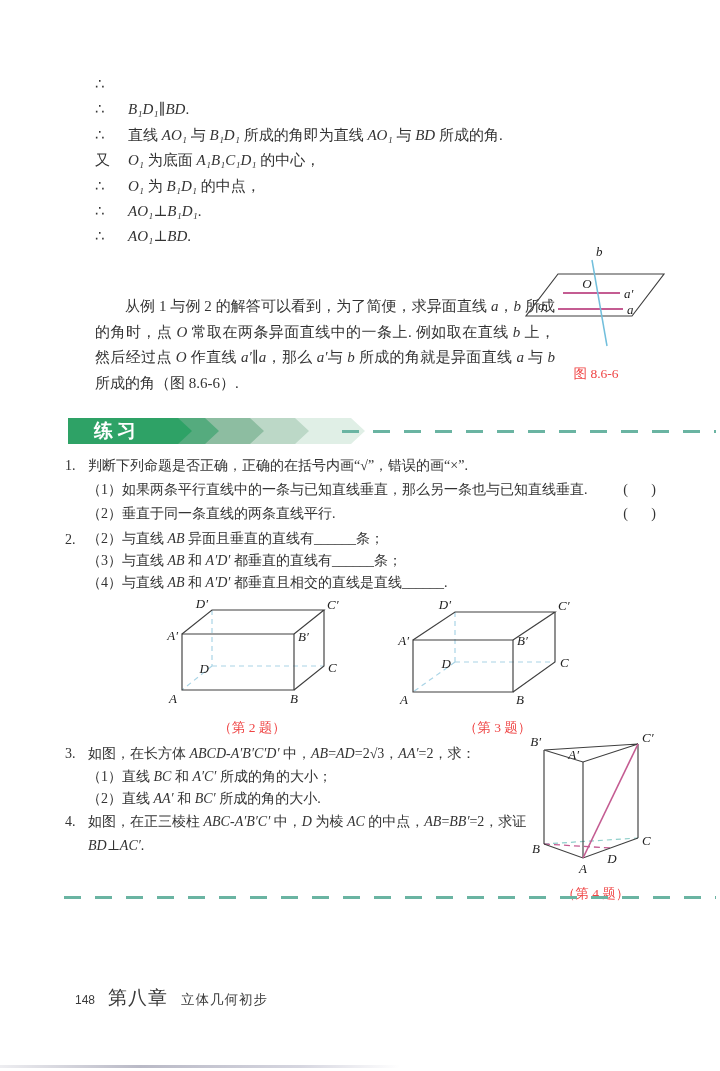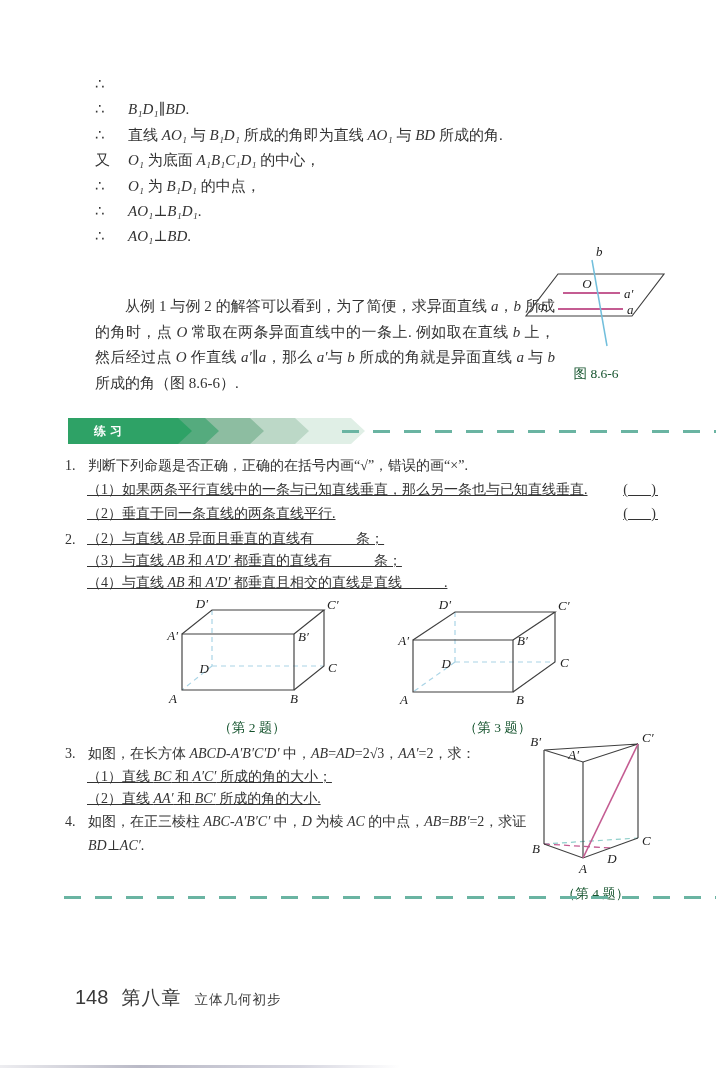--- a/index.html
+++ b/index.html
@@ -22,7 +22,7 @@
 
   
   .fig866{left:512px;top:244px;width:168px;}
-  .fig-caption{text-align:center;font-size:13.5px;margin-top:5px;color:#14532d;}
+  .fig-caption{text-align:center;font-size:13.5px;margin-top:5px;color:#ef4444;}
 
   svg text{font-family:"Liberation Serif","DejaVu Serif",serif;font-size:13px;
     font-style:italic;fill:#222;}

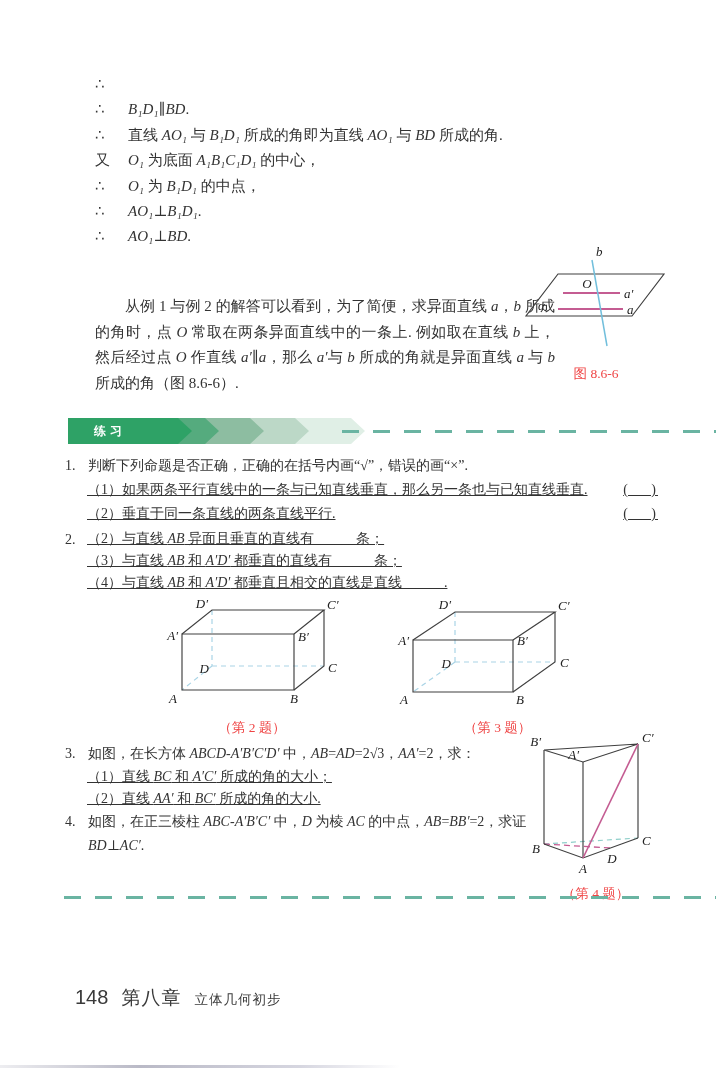--- a/index.html
+++ b/index.html
@@ -42,7 +42,7 @@
     background:var(--banner-green);
     clip-path:polygon(0 0,calc(100% - 14px) 0,100% 50%,calc(100% - 14px) 100%,0 100%);
     color:#fff;font-family:"Liberation Sans","DejaVu Sans",sans-serif;
-    font-weight:bold;font-size:12px;line-height:26px;letter-spacing:4px;
+    font-weight:bold;font-size:19px;line-height:26px;letter-spacing:4px;
     padding-left:26px;box-sizing:border-box;}
   .dashes{height:3px;
     background:repeating-linear-gradient(90deg,var(--dash-teal) 0 17px,transparent 17px 31px);}

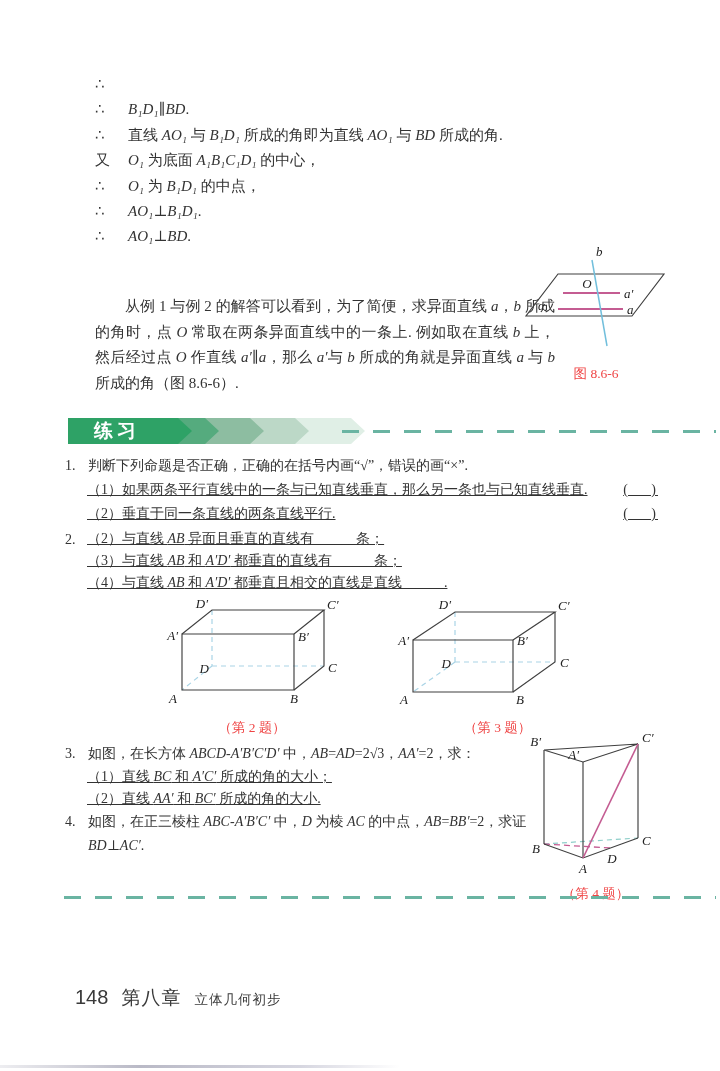--- a/index.html
+++ b/index.html
@@ -53,7 +53,7 @@
   .exercises{left:65px;top:454px;width:601px;font-size:14px;}
   .ex-row{position:relative;padding-left:23px;line-height:24px;white-space:nowrap;}
   .ex-num{position:absolute;left:0;top:0;}
-  .sub{padding-left:22px;line-height:24px;white-space:nowrap;text-decoration:underline;}
+  .sub{padding-left:22px;line-height:24px;white-space:nowrap;}
   .sub22{line-height:22px;}
   .sub-flex{display:flex;}
   .answer{margin-left:auto;padding-right:8px;letter-spacing:2px;}

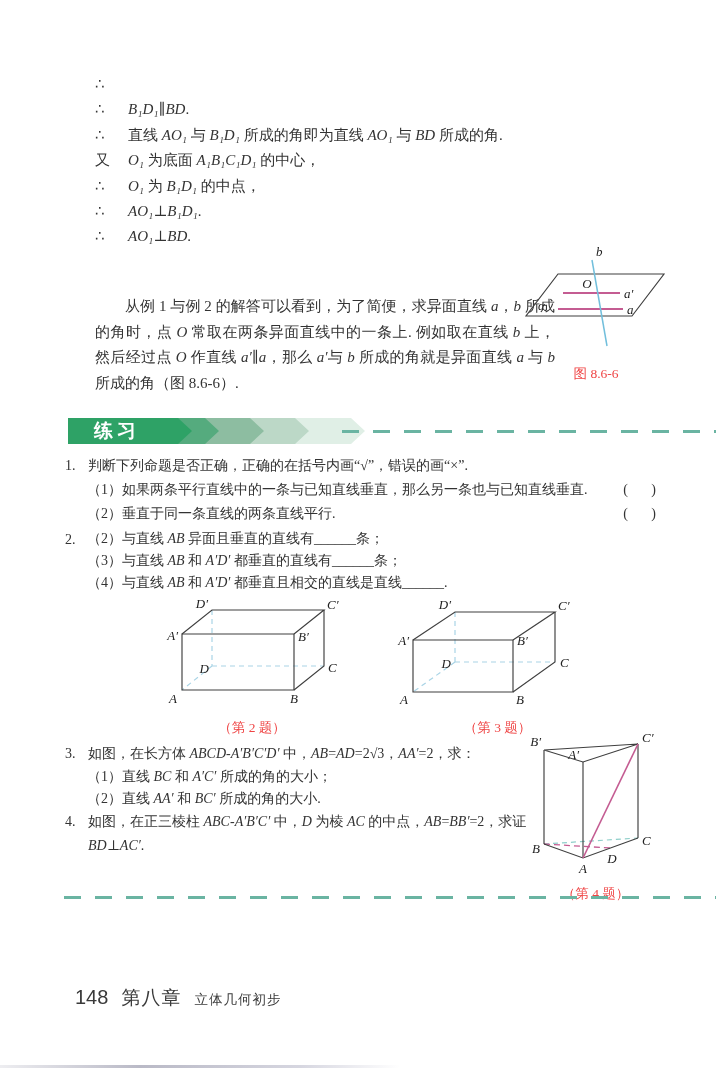--- a/index.html
+++ b/index.html
@@ -71,7 +71,7 @@
 
   
   .footer{left:75px;top:985px;display:flex;align-items:baseline;gap:13px;color:#3a3a3a;}
-  .page-num{font-family:"Liberation Sans","DejaVu Sans",sans-serif;font-size:20px;}
+  .page-num{font-family:"Liberation Sans","DejaVu Sans",sans-serif;font-size:12px;}
   .chapter{font-size:19px;letter-spacing:1px;}
   .section{font-size:13.5px;letter-spacing:1px;}
 

